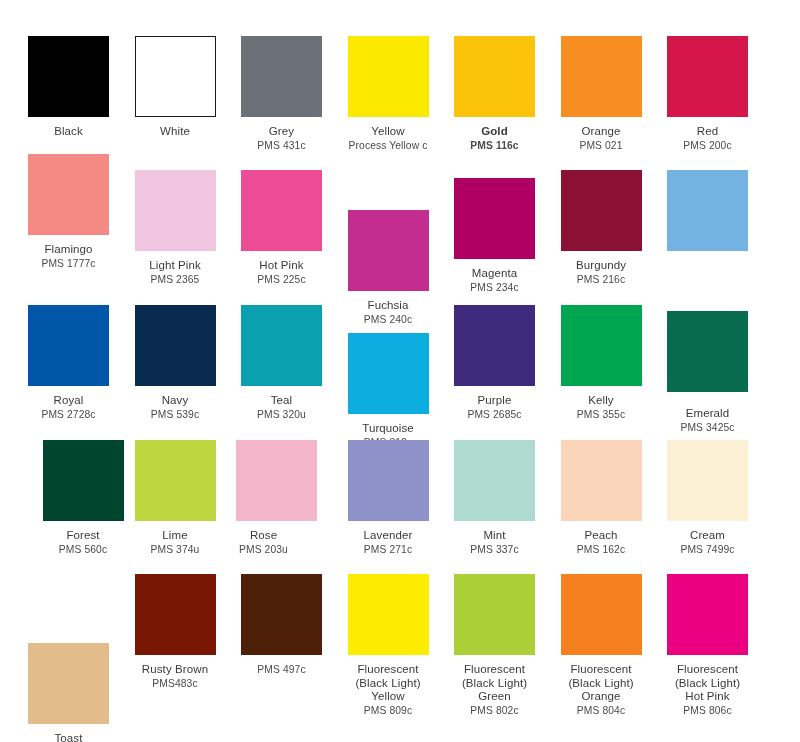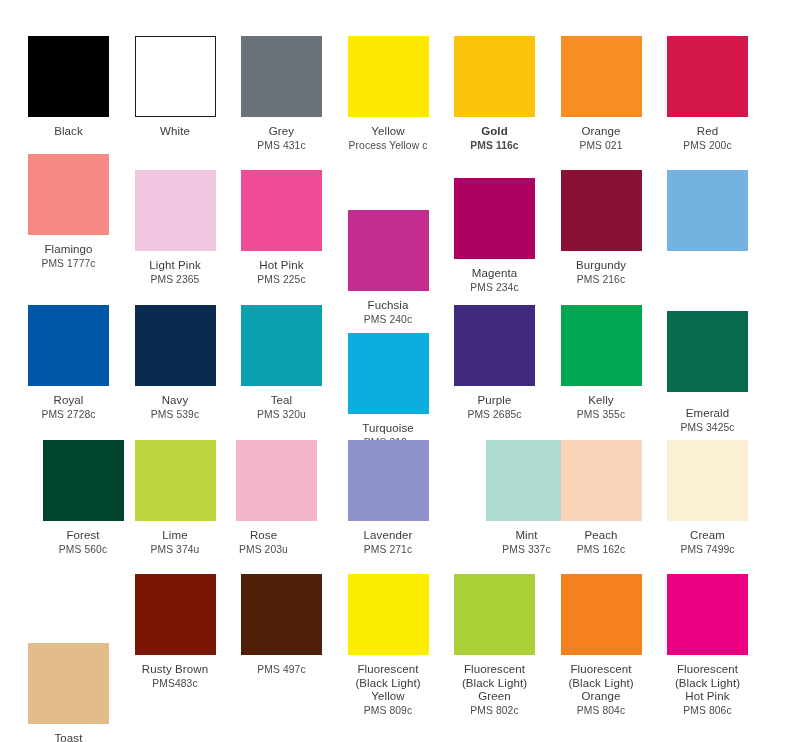--- a/index.html
+++ b/index.html
@@ -234,7 +234,7 @@
           <div class="swatch-pms">PMS 271c</div>
         </div>
       </div>
-      <div class="swatch-cell" style="position: absolute; left: 426px; top: 404px; margin-left: 32px;">
+      <div class="swatch-cell" style="position: absolute; left: 426px; top: 404px;">
         <div class="swatch-chip" title="#afdad0" style="background: rgb(175, 218, 208);"></div>
         <div class="swatch-labels">
           <div class="swatch-name">Mint</div>

